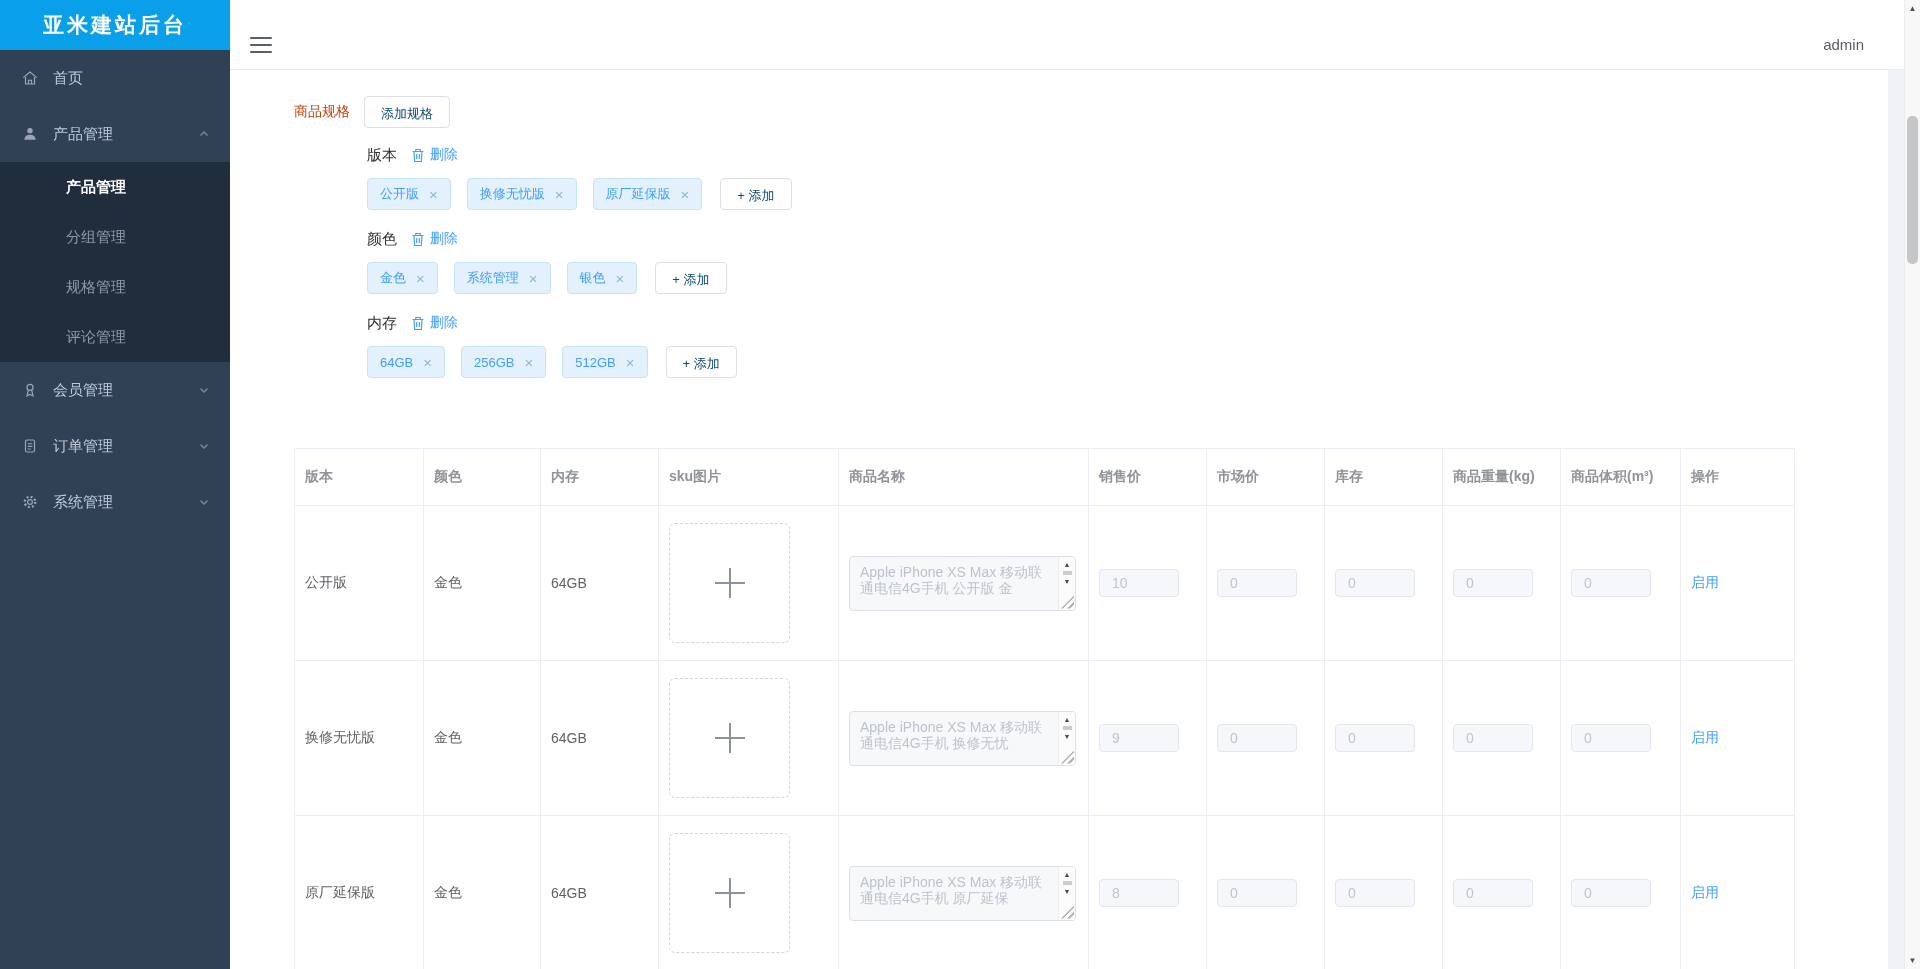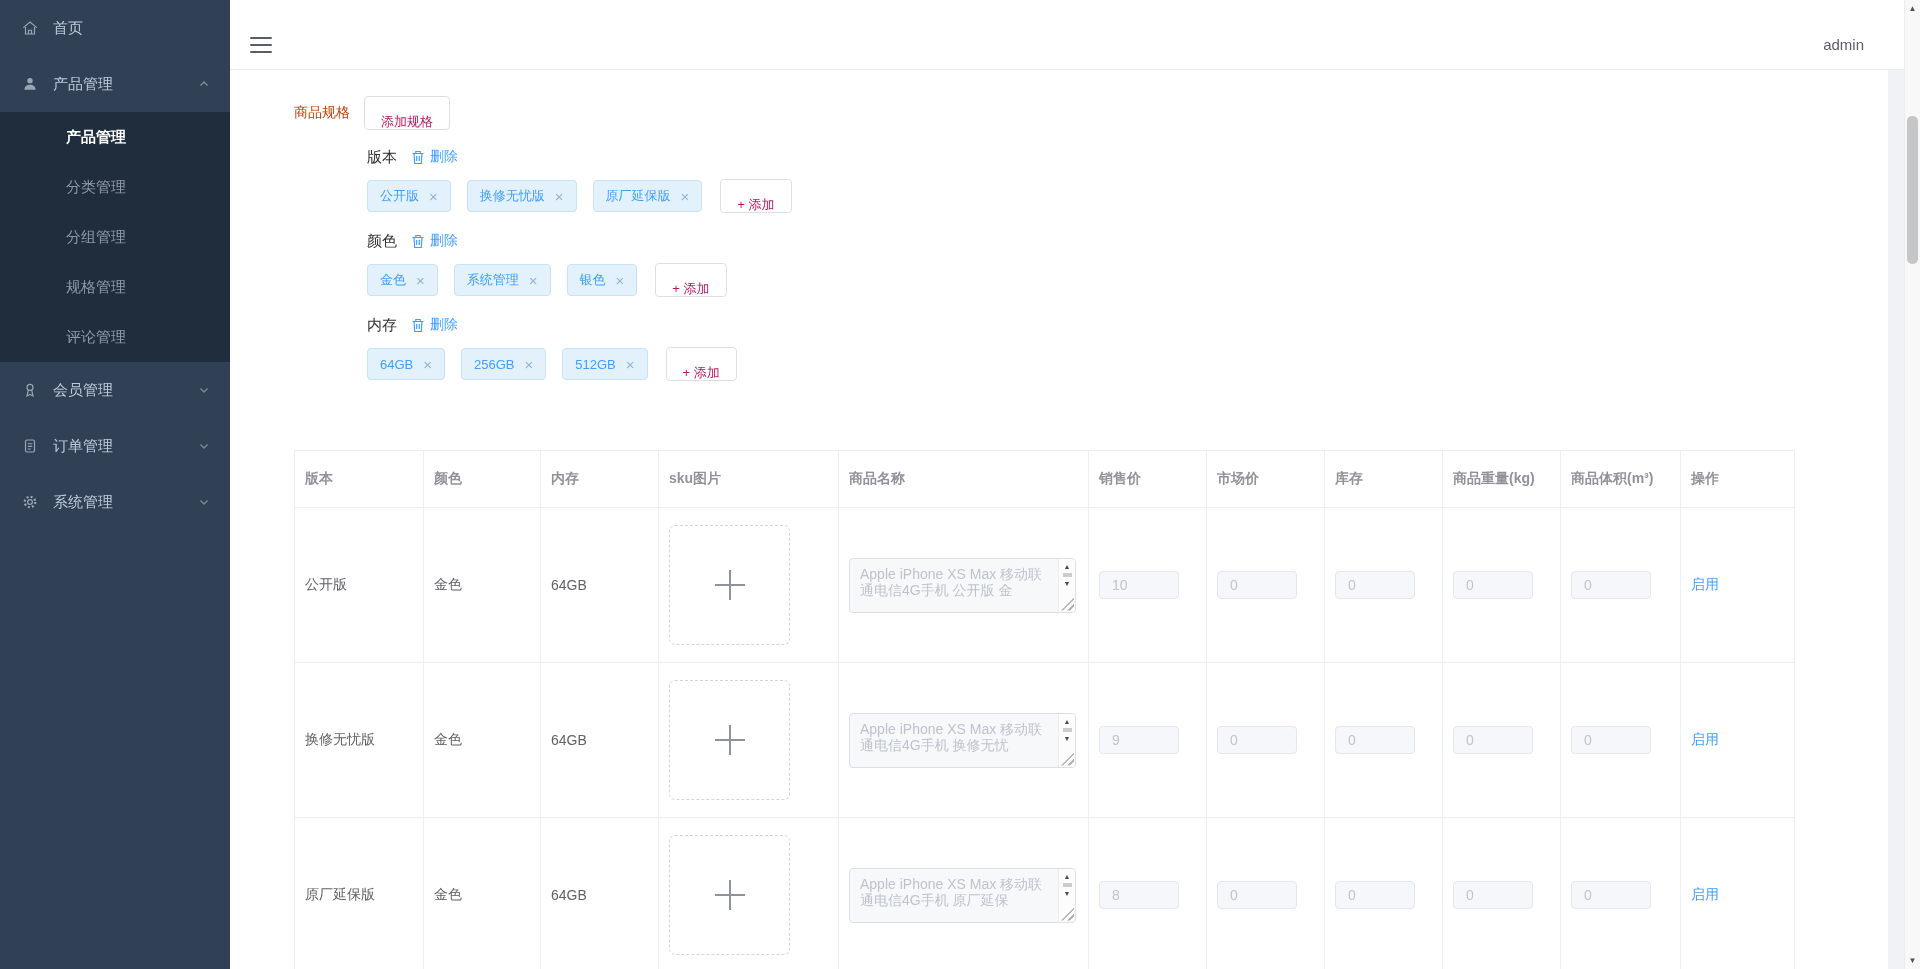--- a/index.html
+++ b/index.html
@@ -105,6 +105,7 @@
 <div class="app">
 
   <aside class="sidebar">
+    <div class="logo">亚米建站后台</div>
     <nav class="menu">
 
       <div class="menu-item">

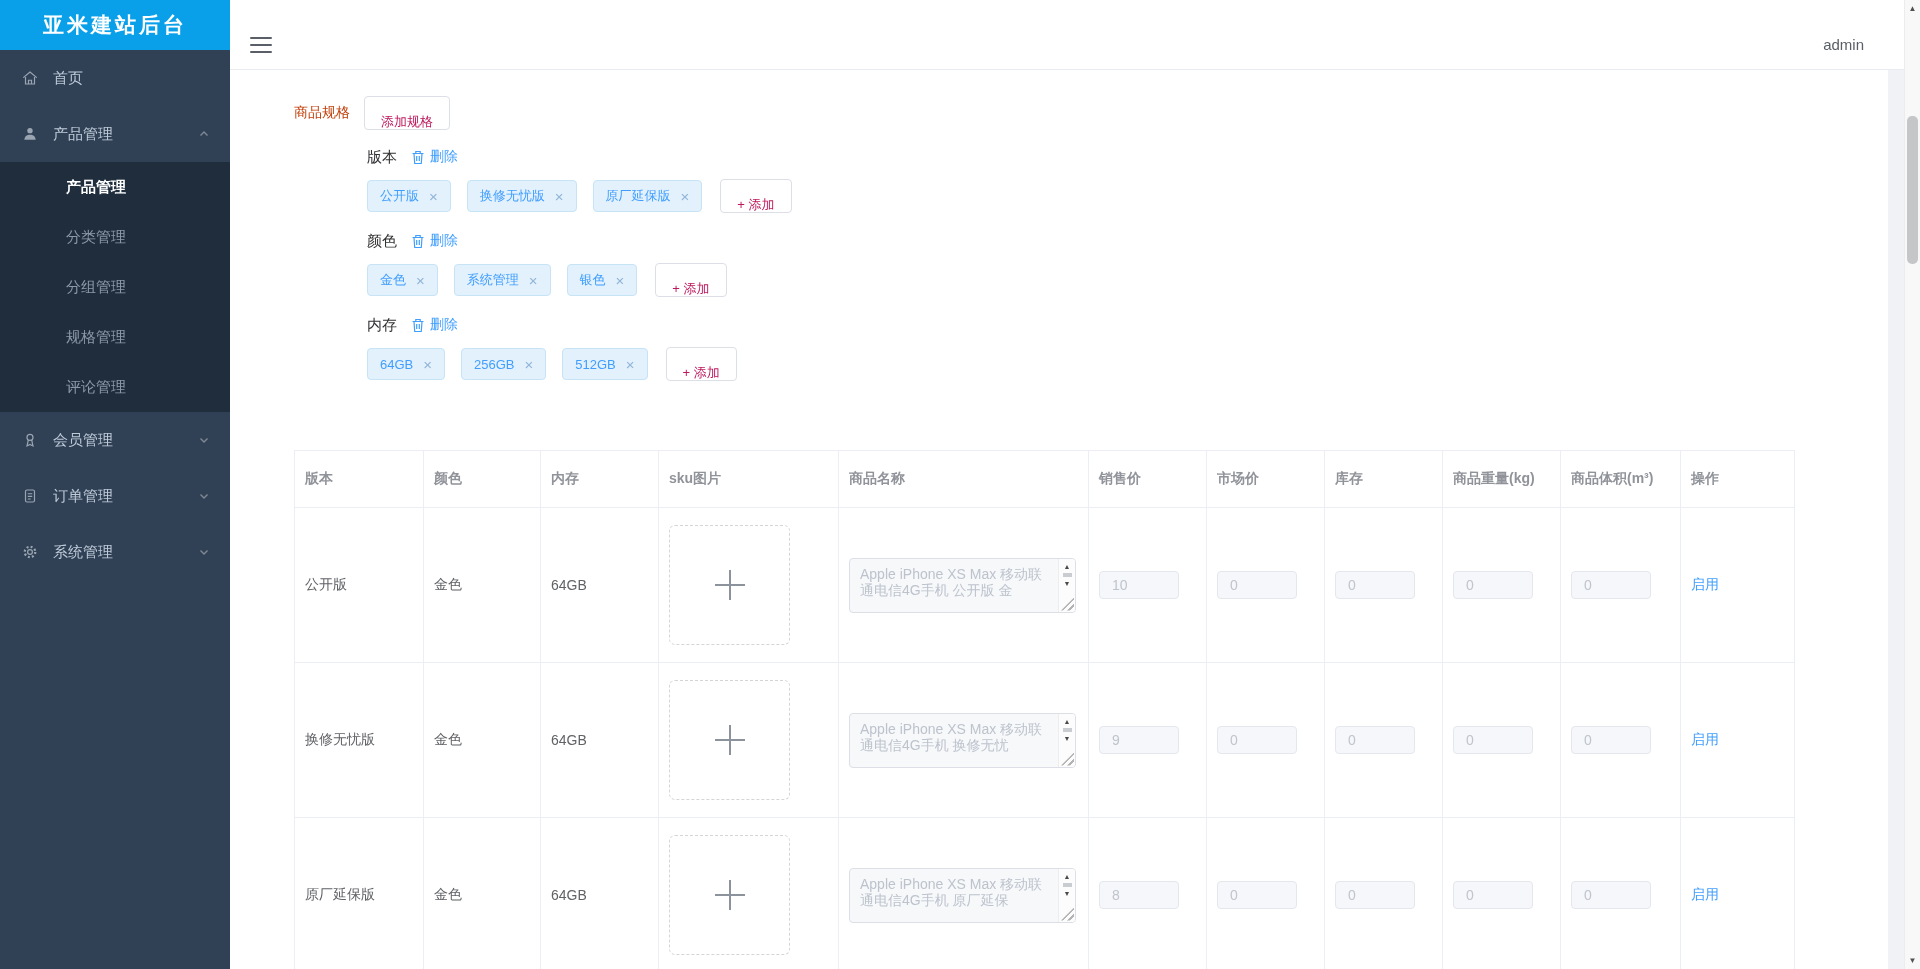--- a/index.html
+++ b/index.html
@@ -38,7 +38,7 @@
   .spec-header { display:flex; align-items:center; }
   .spec-title { font-size:14px; color:#c2410c; margin-right:14px; }
   .btn { background:#fff; border:1px solid #dcdfe6; border-radius:4px; height:32px;
-    padding:16px 16px; font-size:13px; color:#be185d; cursor:pointer;
+    padding:8px 16px; font-size:13px; color:#0c4a6e; cursor:pointer;
     font-family:inherit; }
   .spec-groups { margin-left:73px; }
   .group-head { display:flex; align-items:center; margin-top:17px; height:20px; }

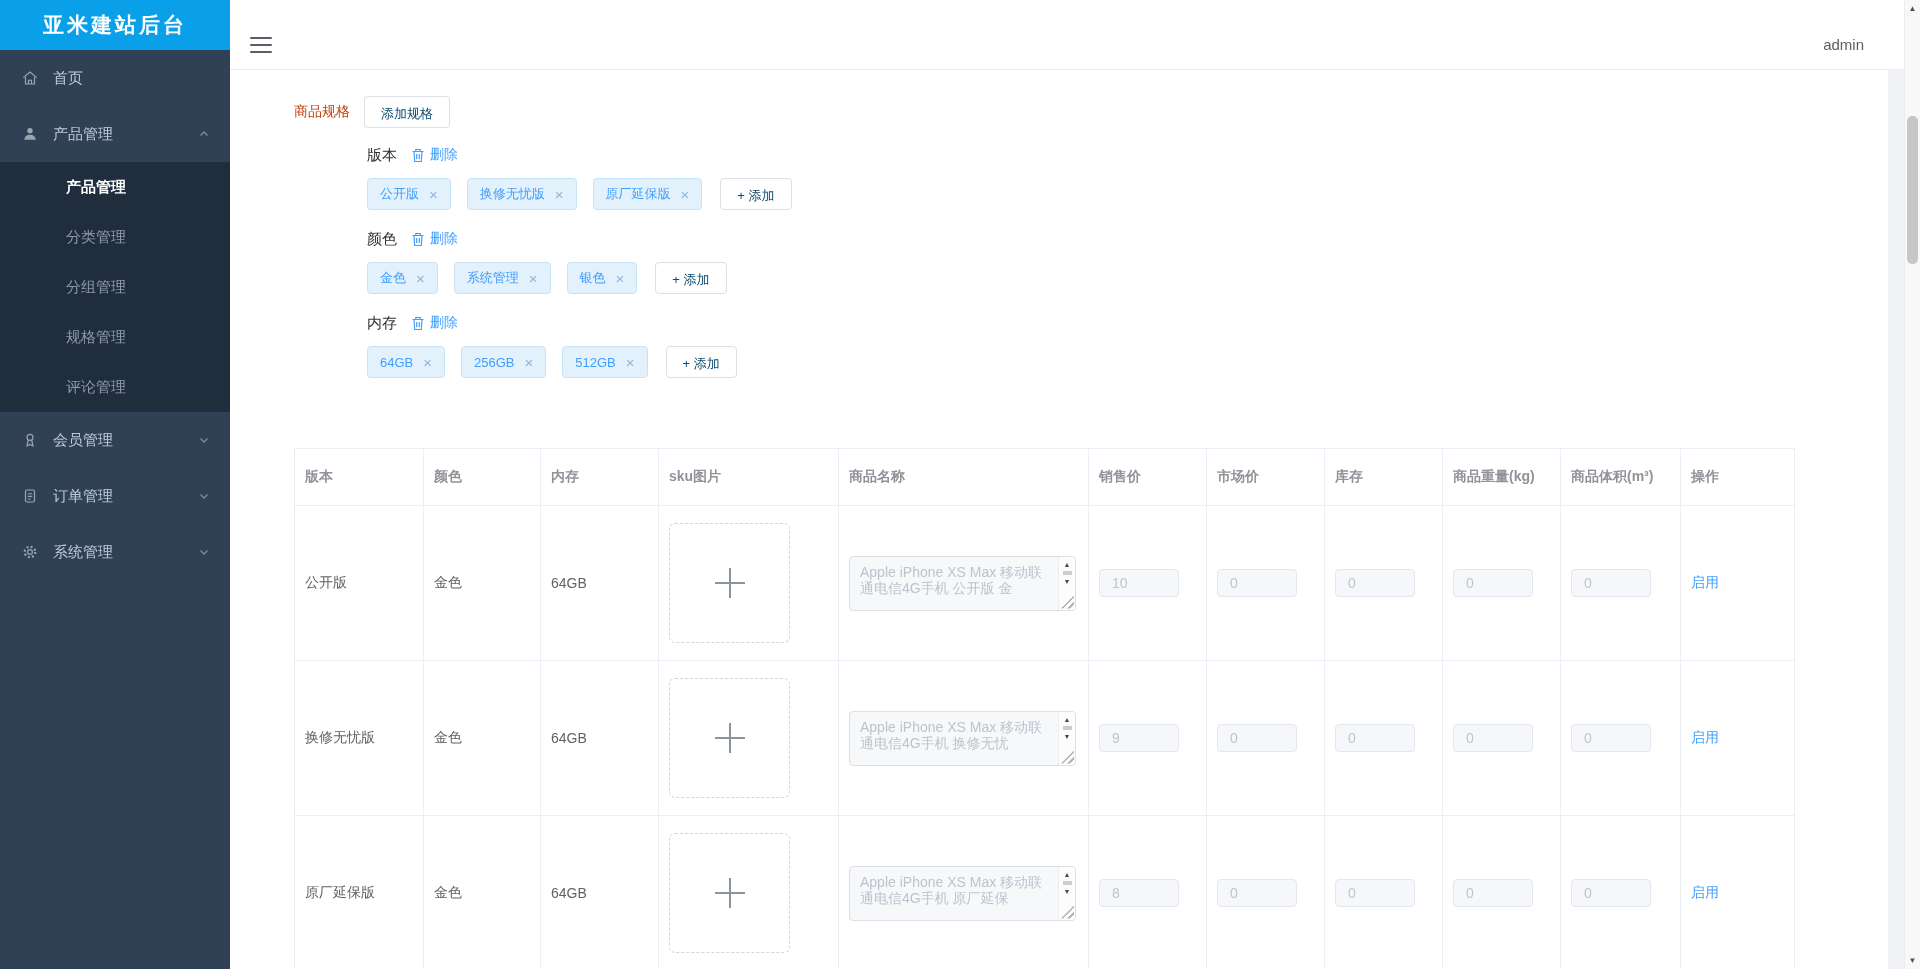--- a/index.html
+++ b/index.html
@@ -135,9 +135,6 @@
       <div class="submenu">
         <div class="submenu-item active">
           <span>产品管理</span>
-        </div>
-        <div class="submenu-item">
-          <span>分类管理</span>
         </div>
         <div class="submenu-item">
           <span>分组管理</span>

